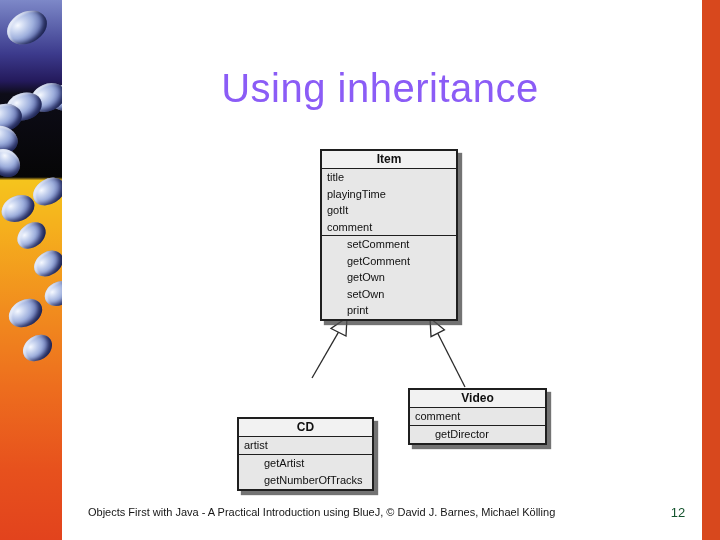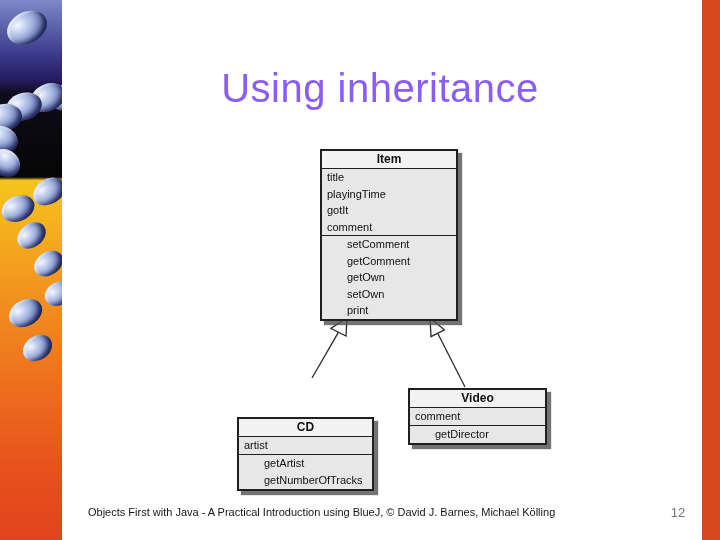--- a/index.html
+++ b/index.html
@@ -43,7 +43,7 @@
   
   .footer{position:absolute;left:88px;top:506px;font-size:11px;color:#161616;}
   .page-number{position:absolute;left:660px;top:505px;width:36px;text-align:center;
-               font-size:13px;color:#737373;}
+               font-size:13px;color:#14532d;}
 </style>
 </head>
 <body>

